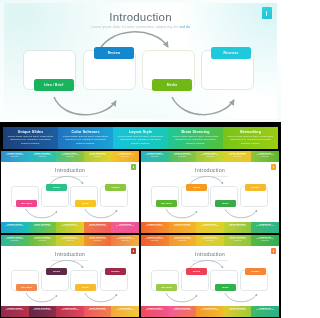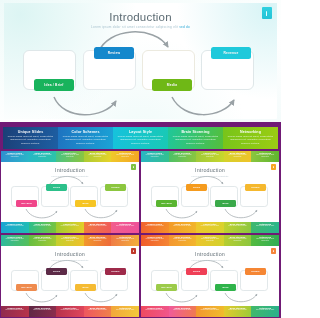--- a/index.html
+++ b/index.html
@@ -9,7 +9,7 @@
     font-family:"Liberation Sans", sans-serif;
     -webkit-font-smoothing:antialiased;
   }
-  #root{position:relative;width:281px;height:318px;overflow:hidden;background:#701a75;}
+  #root{position:relative;width:281px;height:318px;overflow:hidden;background:#000000;}
 
   
   .hero{

